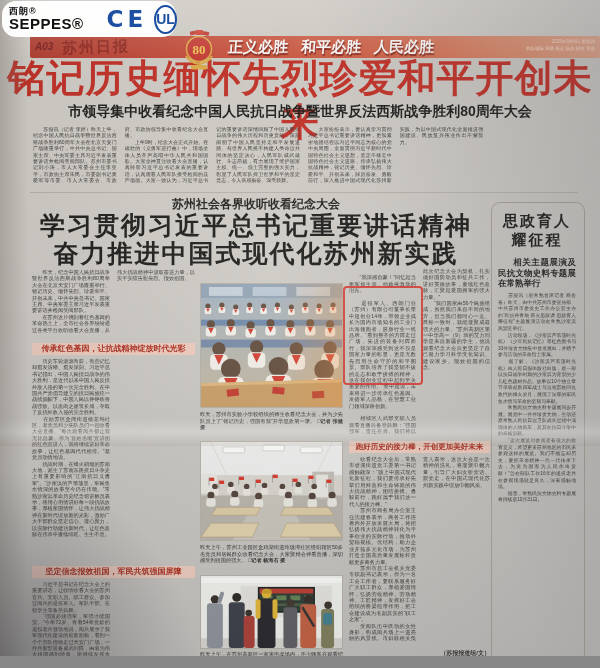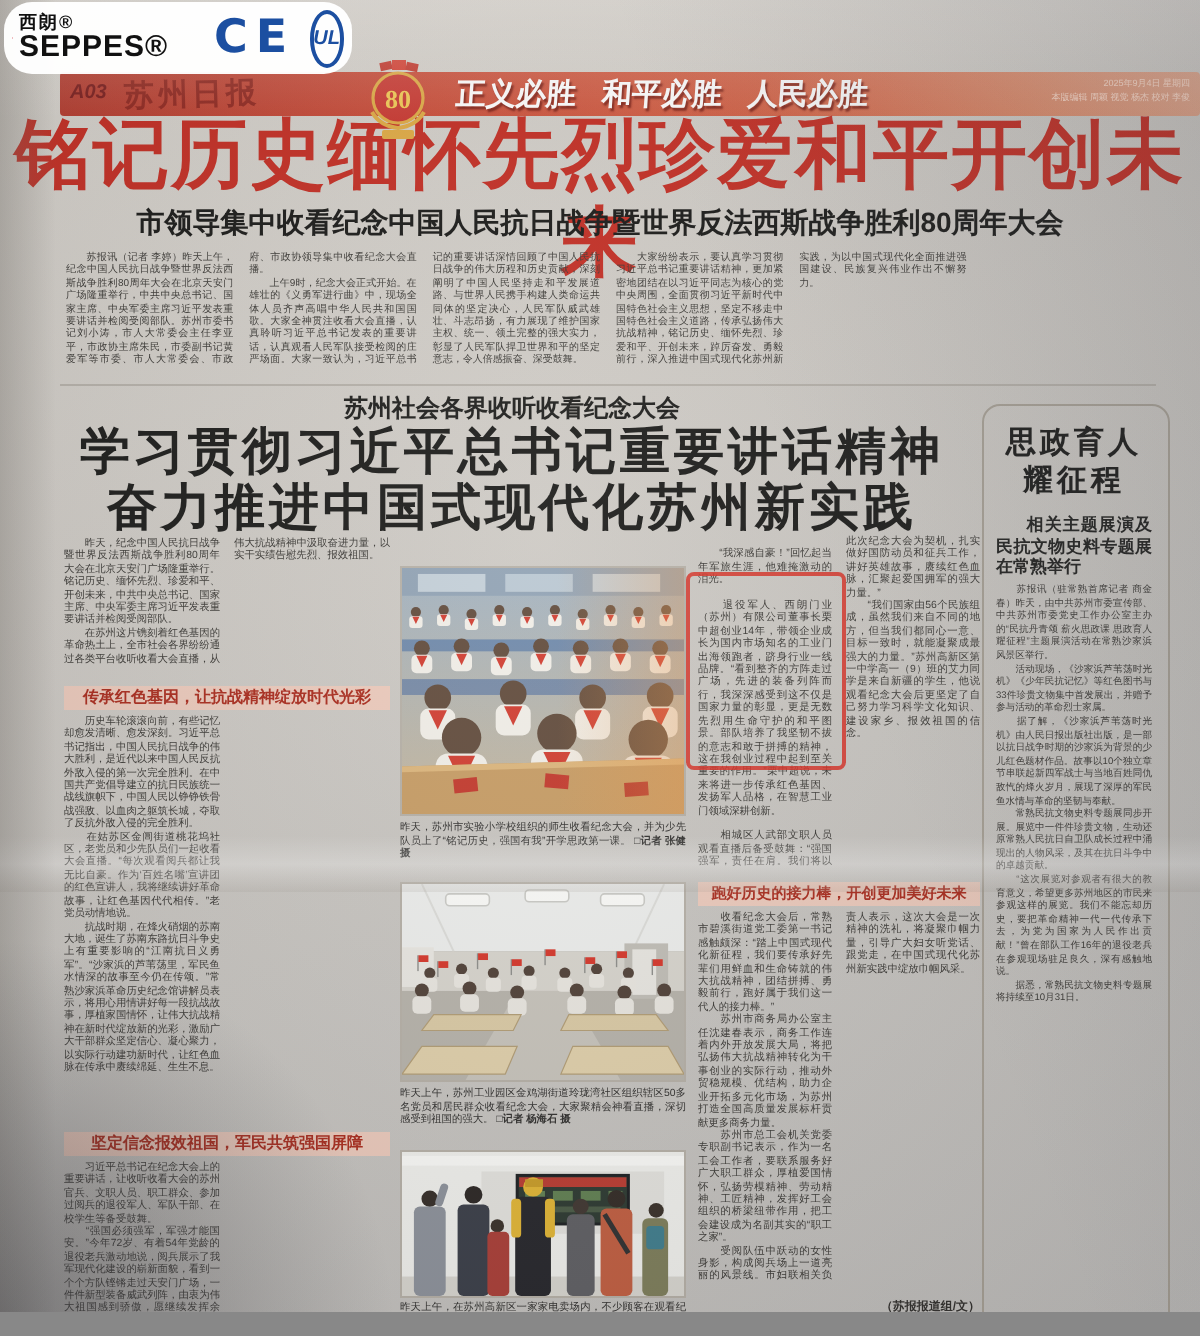--- a/index.html
+++ b/index.html
@@ -18,8 +18,8 @@
   #wm .ce{font-size:23px;font-weight:700;color:#1c4fa1;letter-spacing:4px;margin-left:23px;font-family:"DejaVu Sans",sans-serif;}
   #wm .bar{width:2px;height:24px;background:#1c4fa1;margin:0 5px 0 2px;}
   #wm .ul{width:25px;height:25px;border:2.5px solid #1c4fa1;border-radius:50%;
-    display:flex;align-items:center;justify-content:center;font-weight:700;font-style:italic;
-    font-size:10px;color:#1c4fa1;}
+    display:flex;align-items:center;justify-content:center;font-weight:700;
+    font-size:14px;color:#1c4fa1;}
   
   #banner{left:30px;top:36px;width:570px;height:22px;border-radius:2px;
     background:linear-gradient(90deg,#b23527 0%,#c84631 30%,#d35c3e 62%,#dd8663 85%,#e2a183 100%);}

